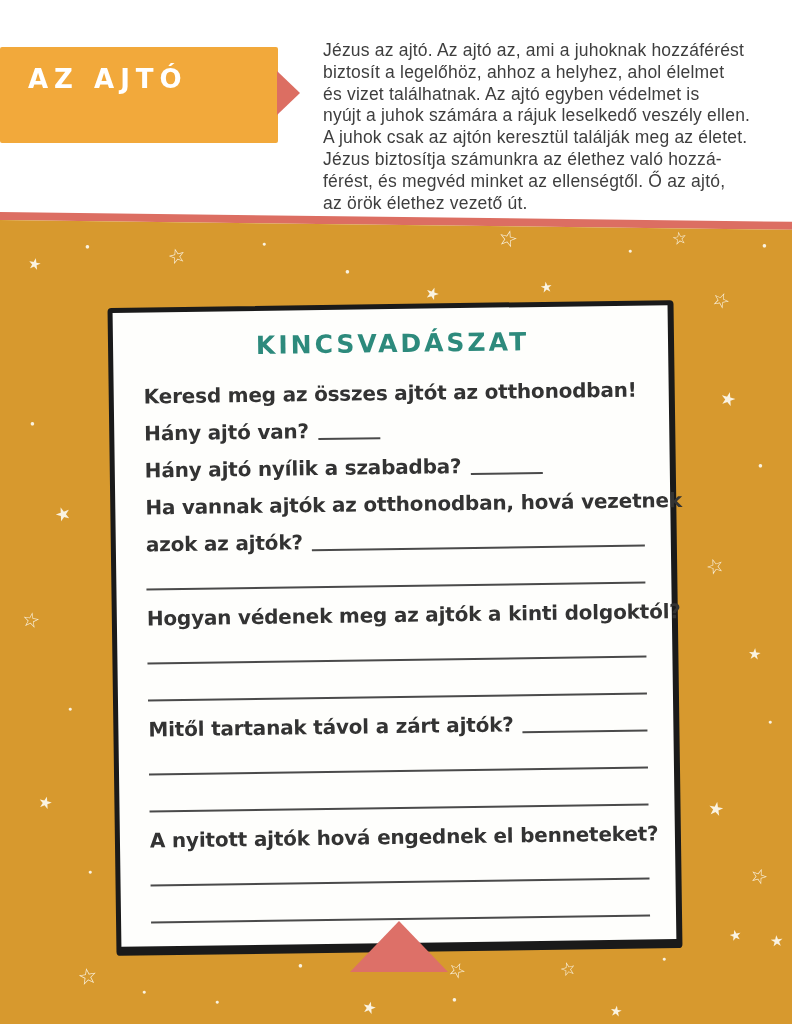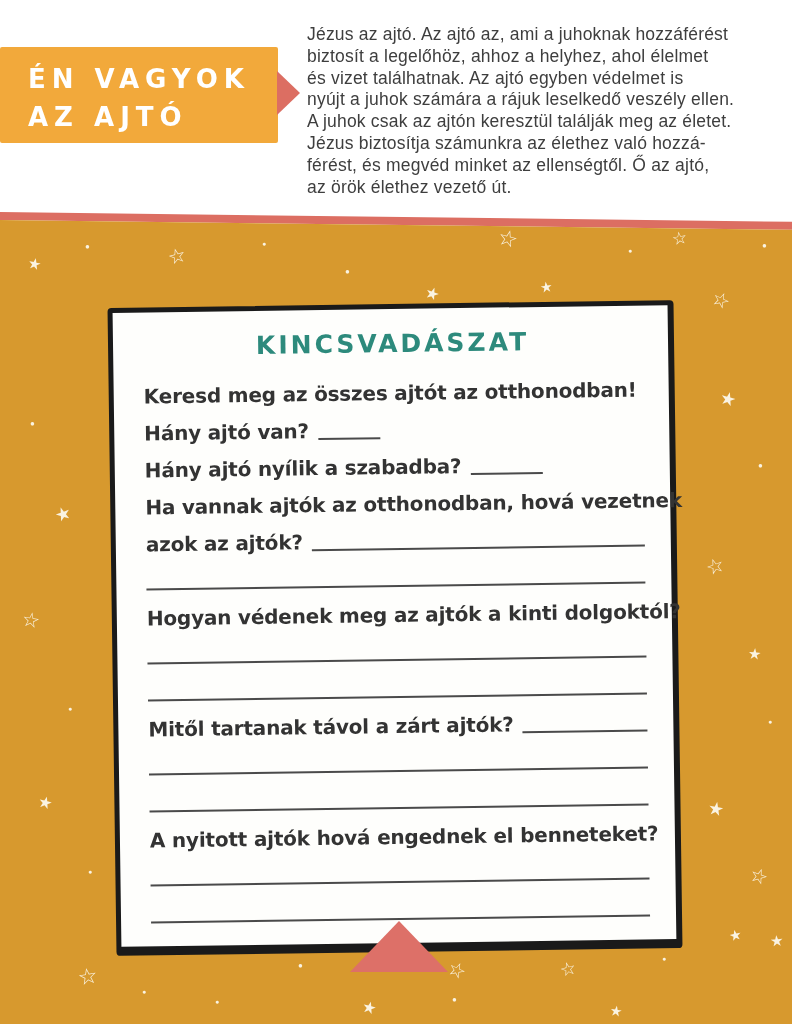--- a/index.html
+++ b/index.html
@@ -14,7 +14,7 @@
   .banner-arrow{position:absolute;left:277px;top:71px;width:0;height:0;z-index:2;
                 border-top:22px solid transparent;border-bottom:22px solid transparent;
                 border-left:23px solid #DC6E62;}
-  .intro{position:absolute;left:307px;top:24px;width:462px;margin:0;
+  .intro{position:absolute;left:307px;top:24px;width:462px;margin:16px;
          color:#3E3E3E;font-size:17.5px;line-height:21.8px;letter-spacing:0.2px;
          white-space:pre-line;z-index:2;}
 

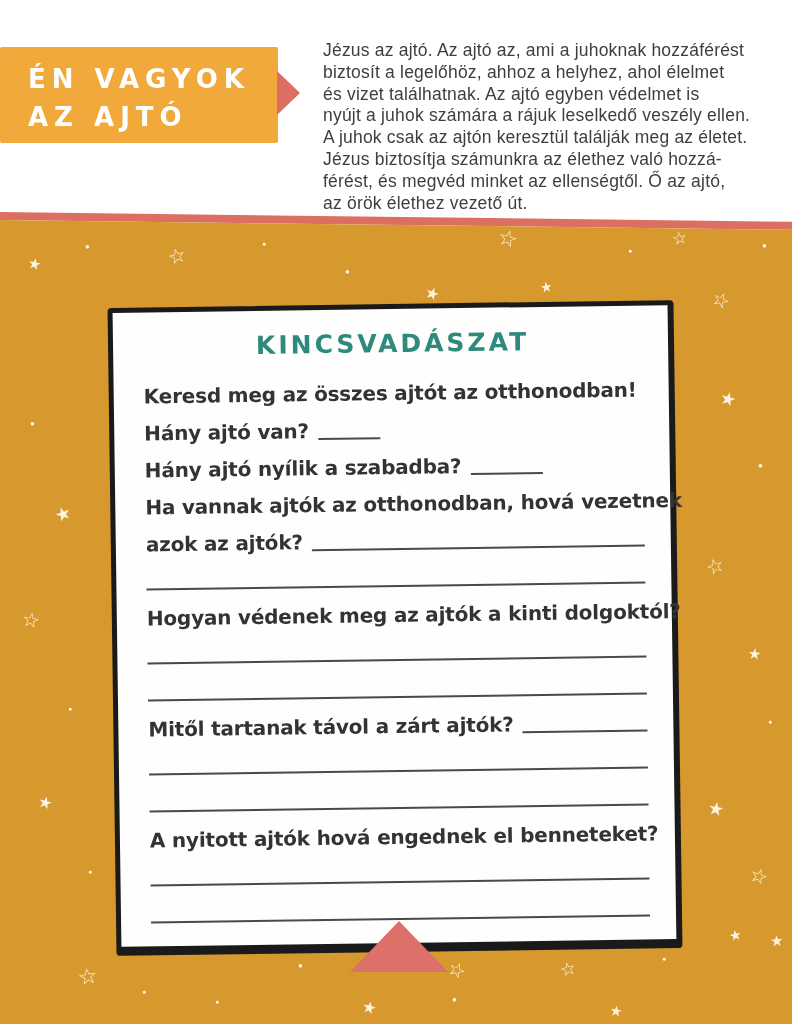--- a/index.html
+++ b/index.html
@@ -59,7 +59,6 @@
 <div class="page">
 
   <div class="banner">
-    <div class="banner-line">ÉN VAGYOK</div>
     <div class="banner-line">AZ AJTÓ</div>
   </div>
   <div class="banner-arrow"></div>

